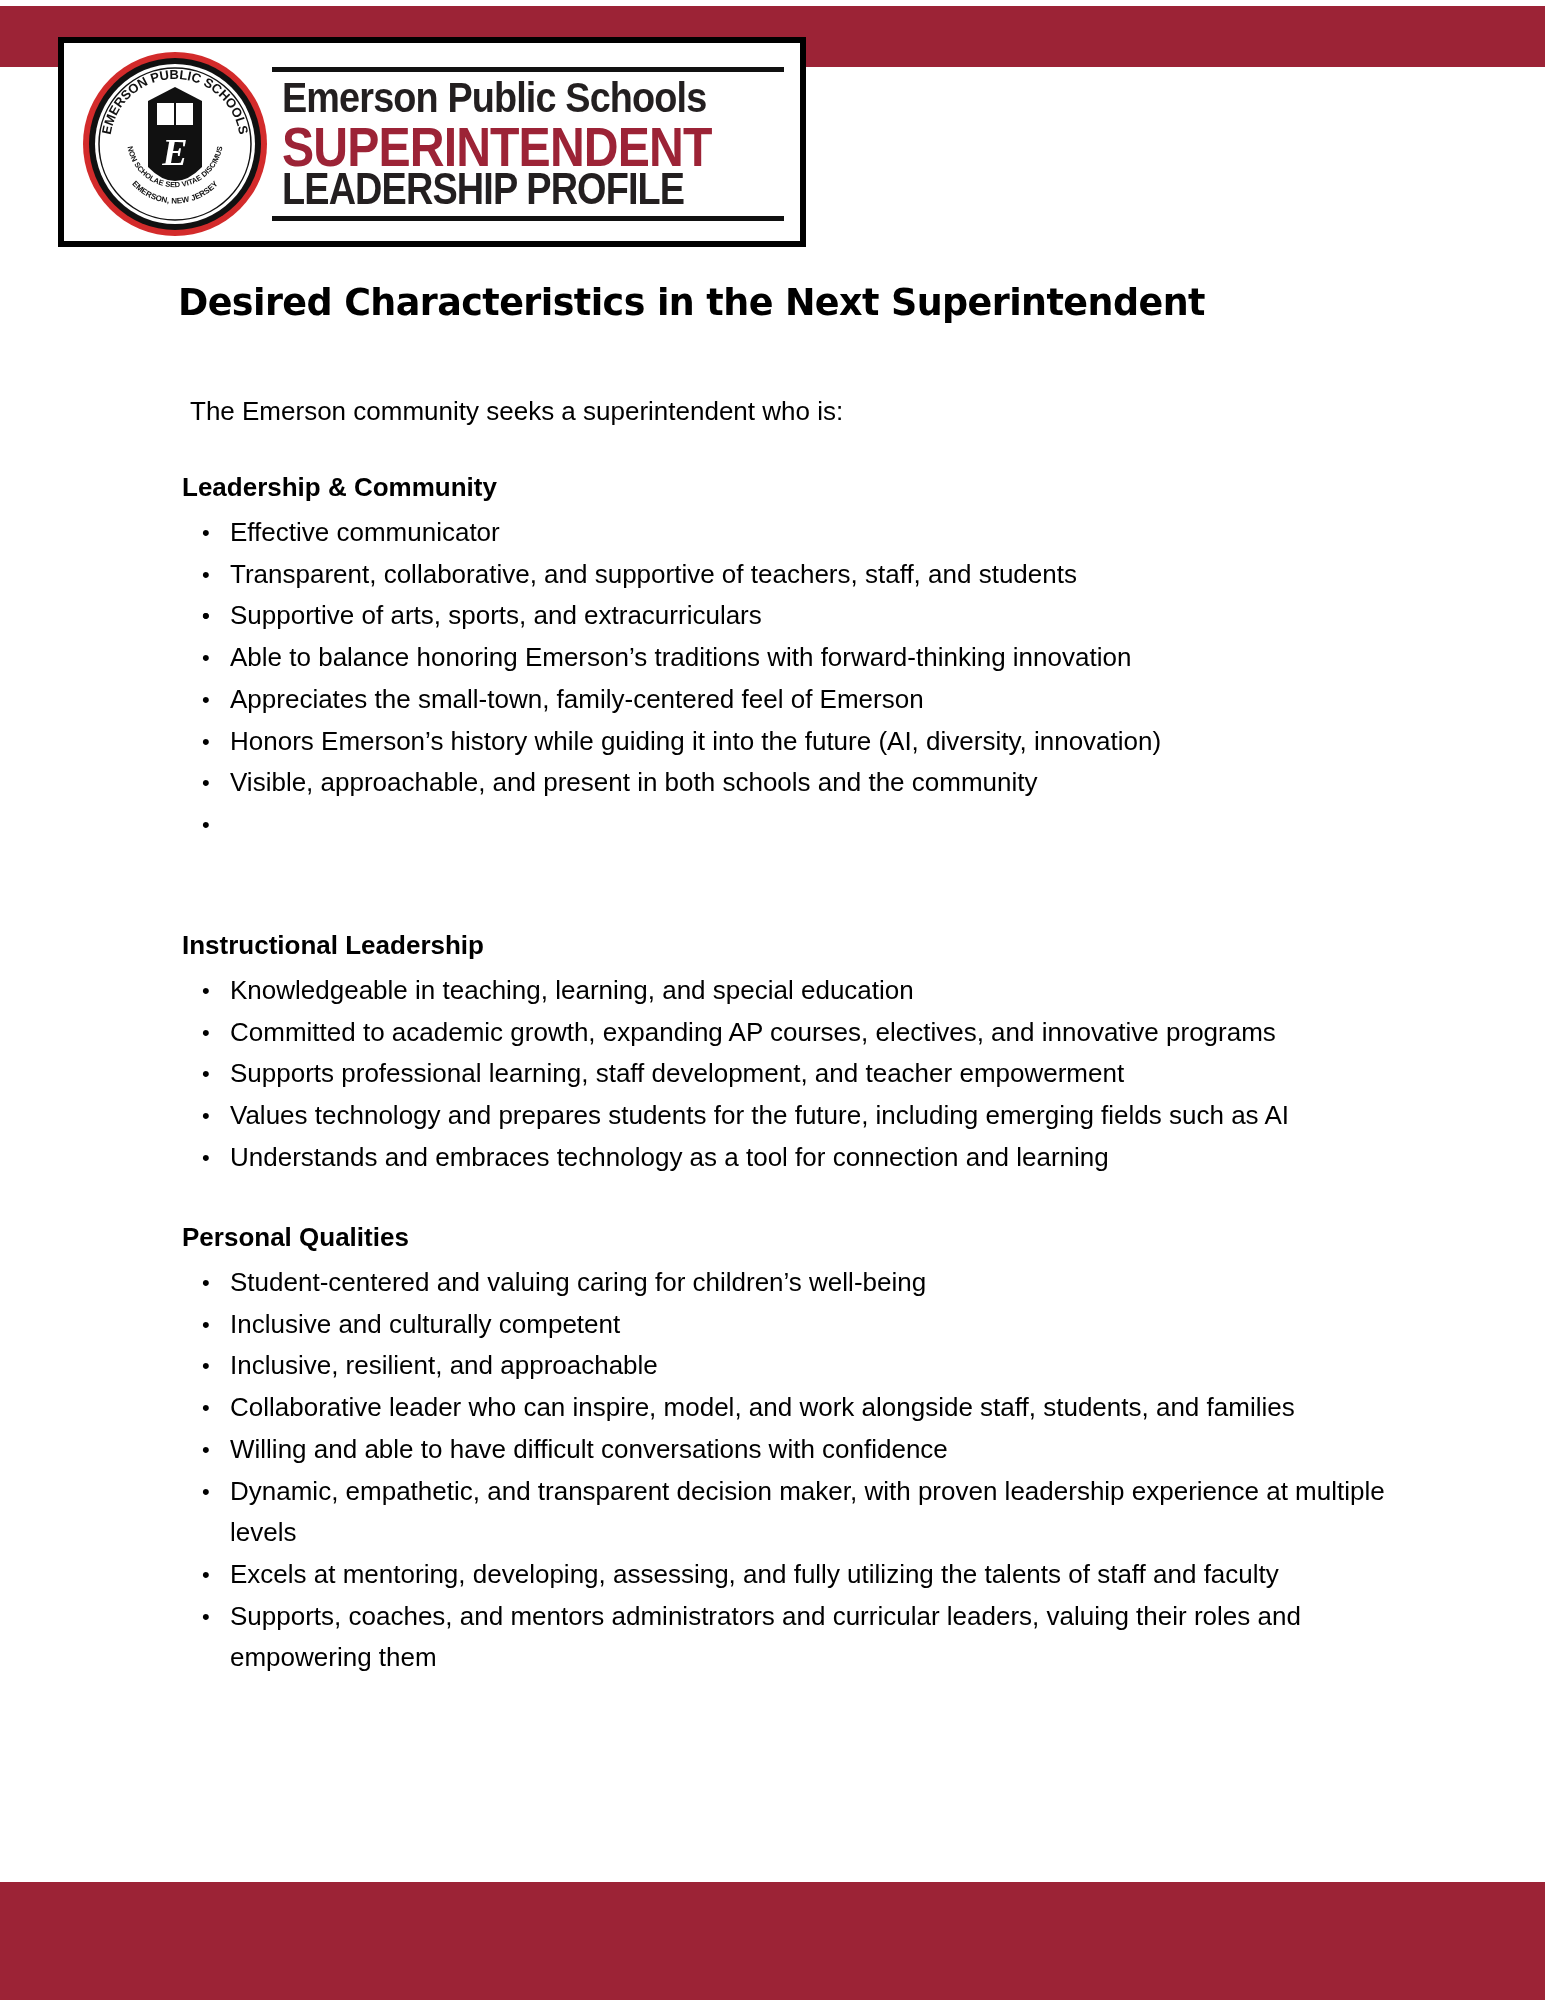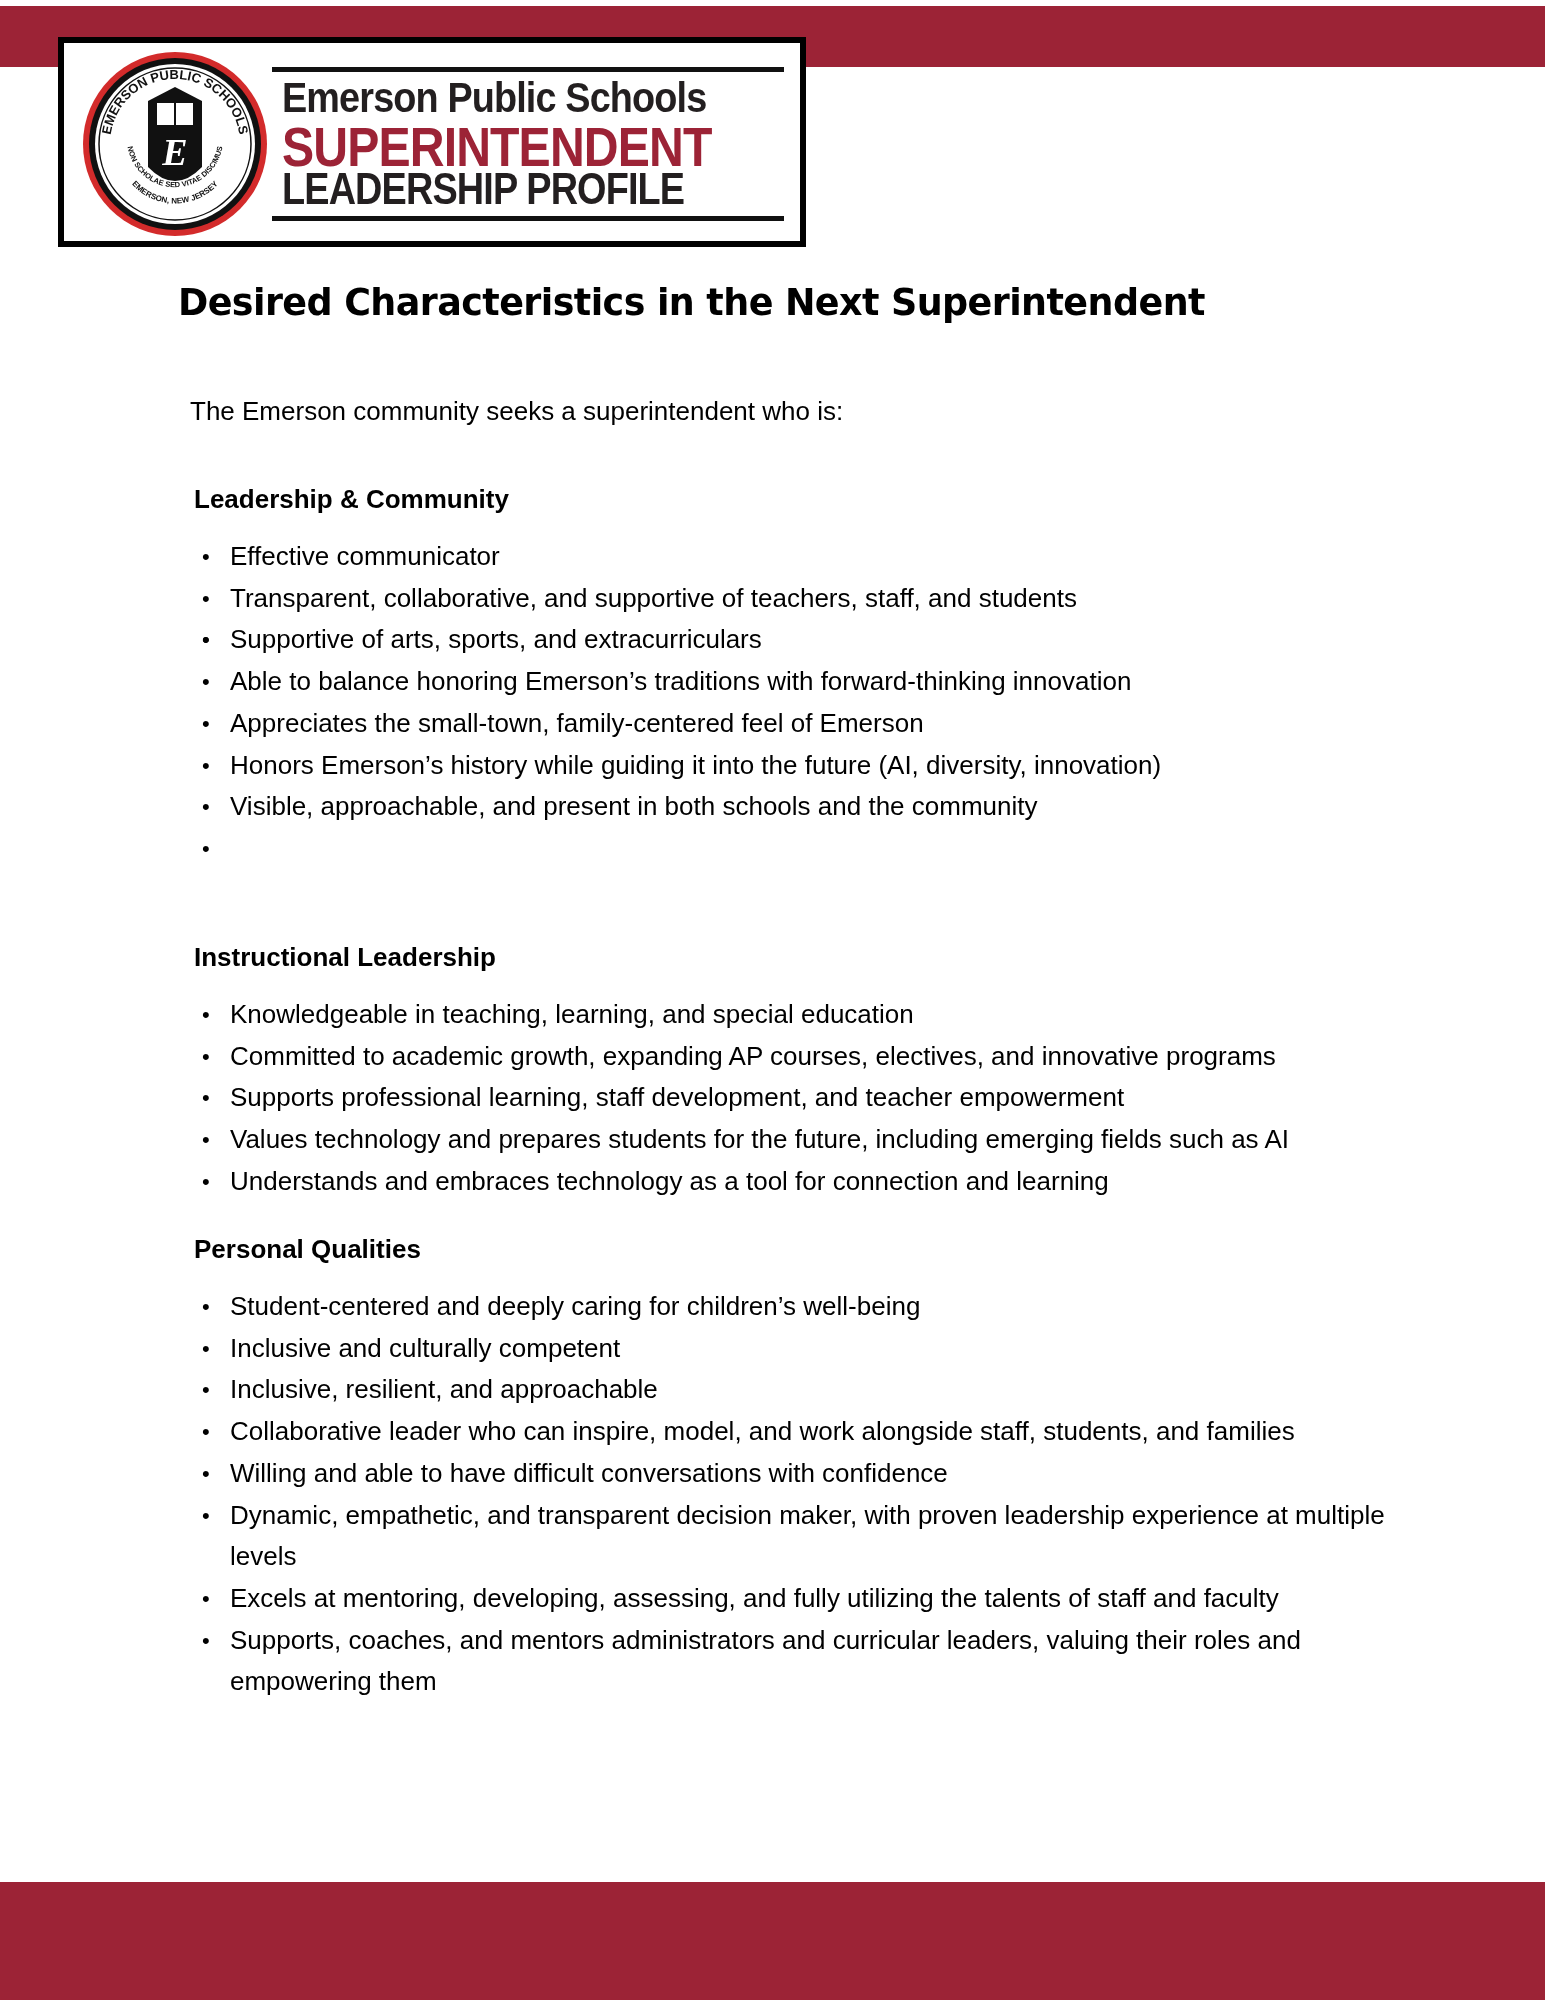--- a/index.html
+++ b/index.html
@@ -25,7 +25,7 @@
        font-family:"DejaVu Sans", sans-serif; letter-spacing:-0.6px; white-space:nowrap; transform:scaleX(0.96); transform-origin:left top; }
   .intro { position:absolute; top:384px; left:0; margin:12px; font-size:26px; }
   .section { position:absolute; left:0; width:1230px; }
-  .section h2 { margin:16px; font-size:26px; font-weight:bold; height:42px; line-height:42px; }
+  .section h2 { margin:4px; font-size:26px; font-weight:bold; height:42px; line-height:42px; }
   .section ul { list-style:none; margin:0; padding:0; }
   .section li { position:relative; padding-left:52px; font-size:26px; line-height:41.7px; }
   .section li .bullet { position:absolute; left:24px; top:0; font-size:22px; }

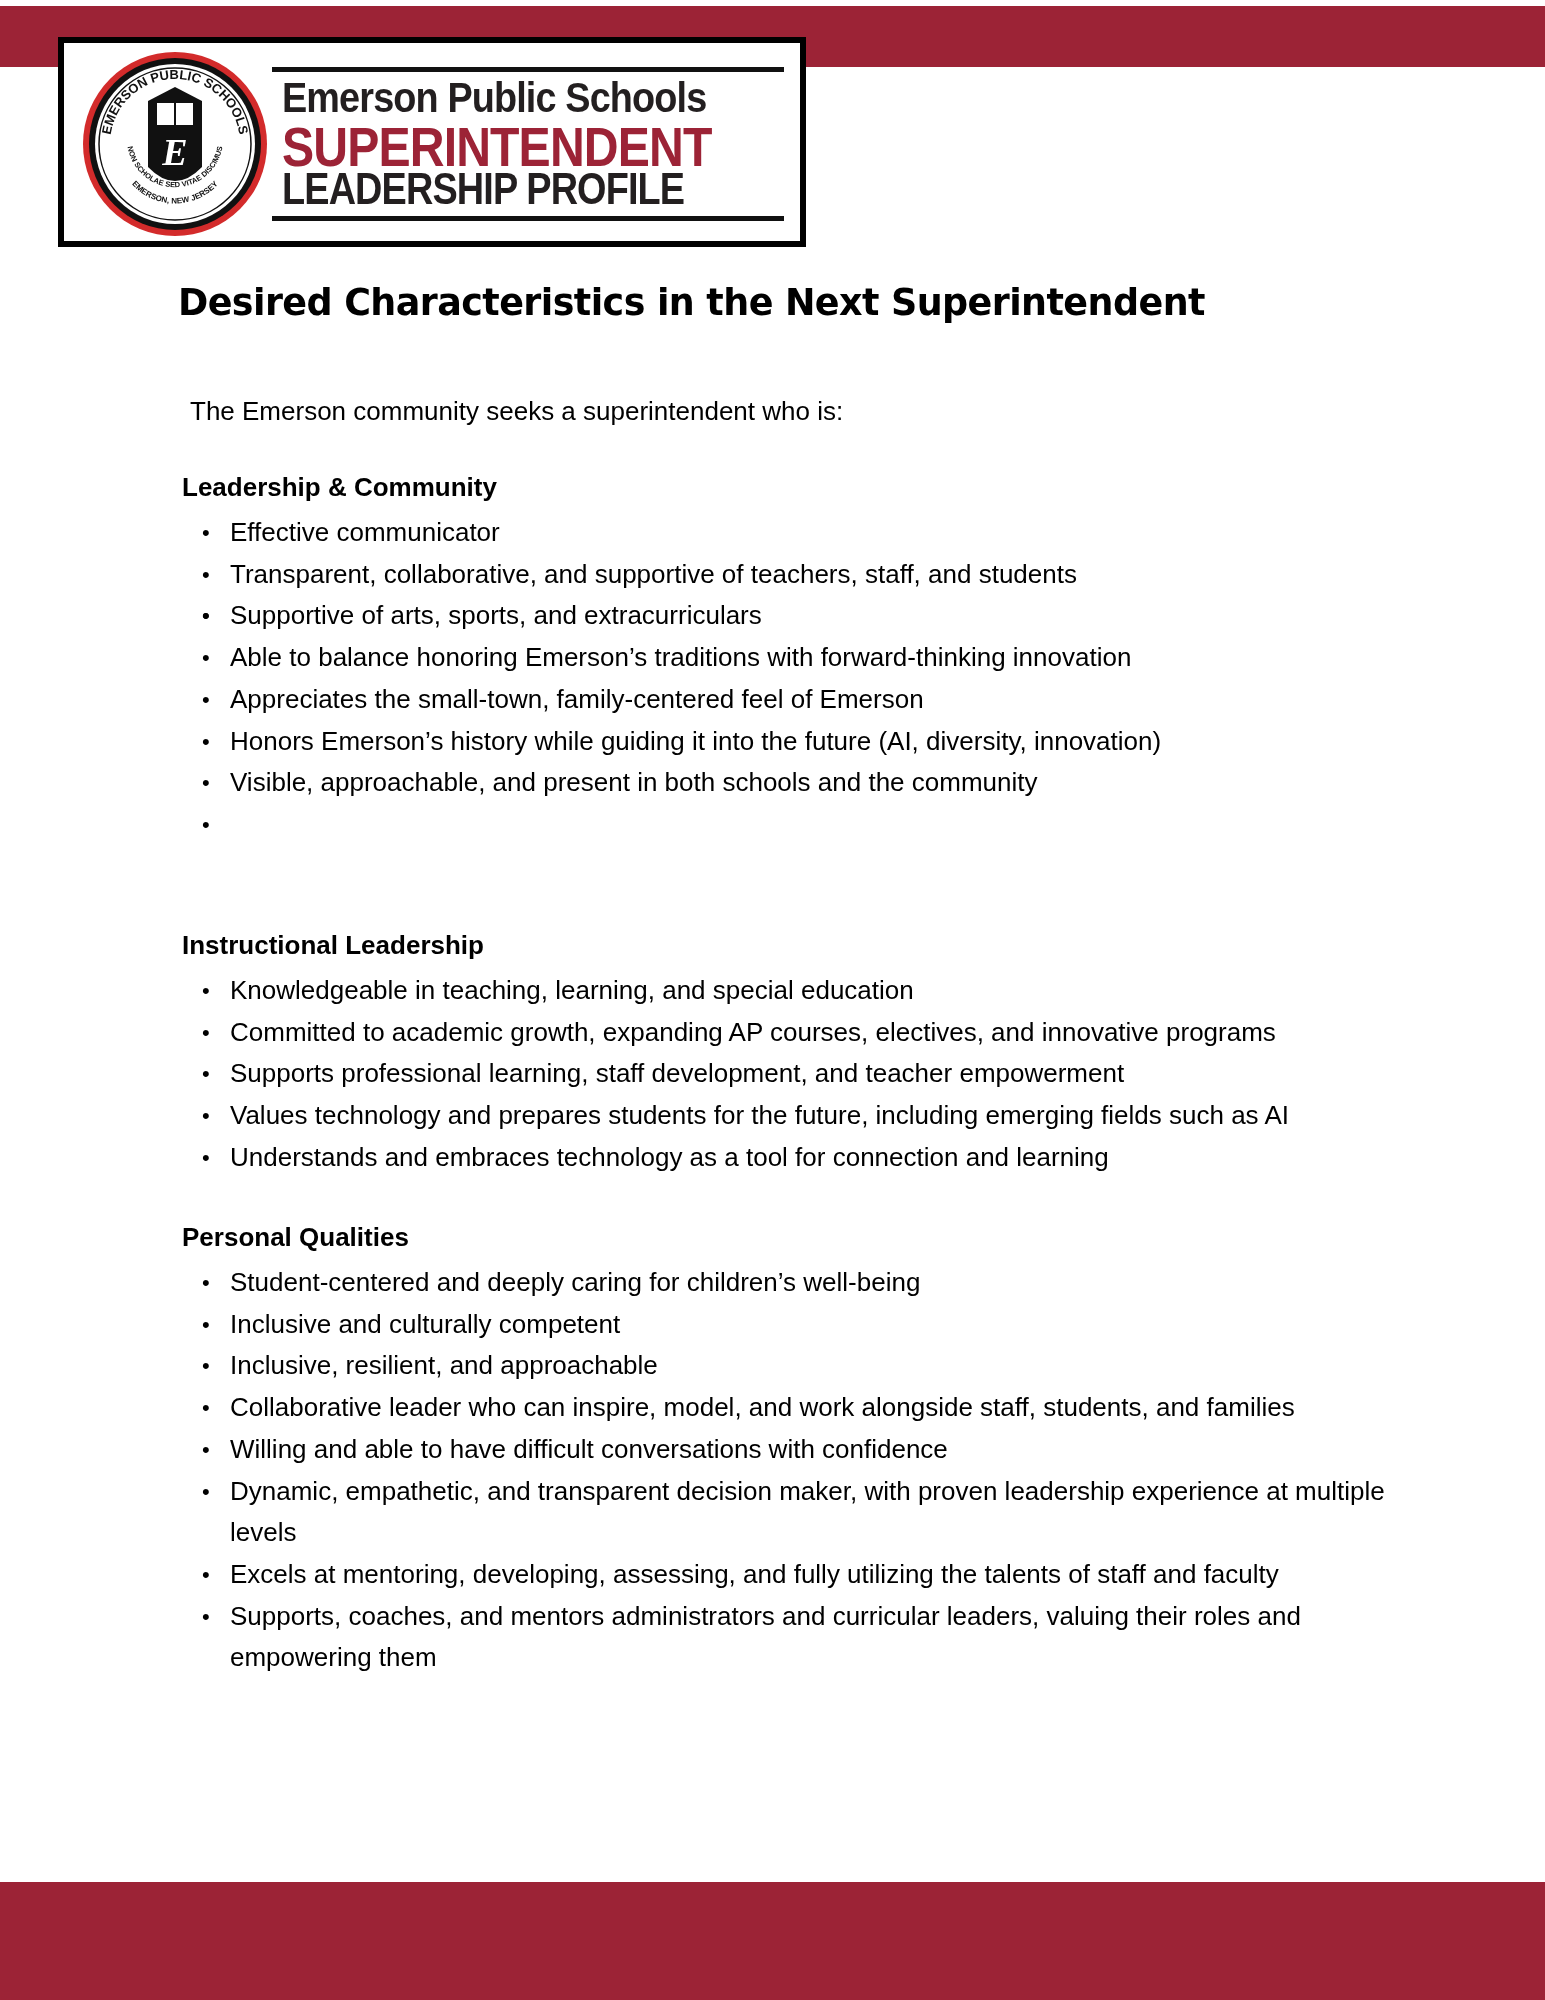--- a/index.html
+++ b/index.html
@@ -101,7 +101,7 @@
   <div class="section" style="top:1212px;">
     <h2>Personal Qualities</h2>
     <ul>
-      <li><span class="bullet">•</span><span class="txt">Student-centered and deeply caring for children’s well-being</span></li>
+      <li><span class="bullet">•</span><span class="txt">Student-centered and valuing caring for children’s well-being</span></li>
       <li><span class="bullet">•</span><span class="txt">Inclusive and culturally competent</span></li>
       <li><span class="bullet">•</span><span class="txt">Inclusive, resilient, and approachable</span></li>
       <li><span class="bullet">•</span><span class="txt">Collaborative leader who can inspire, model, and work alongside staff, students, and families</span></li>

